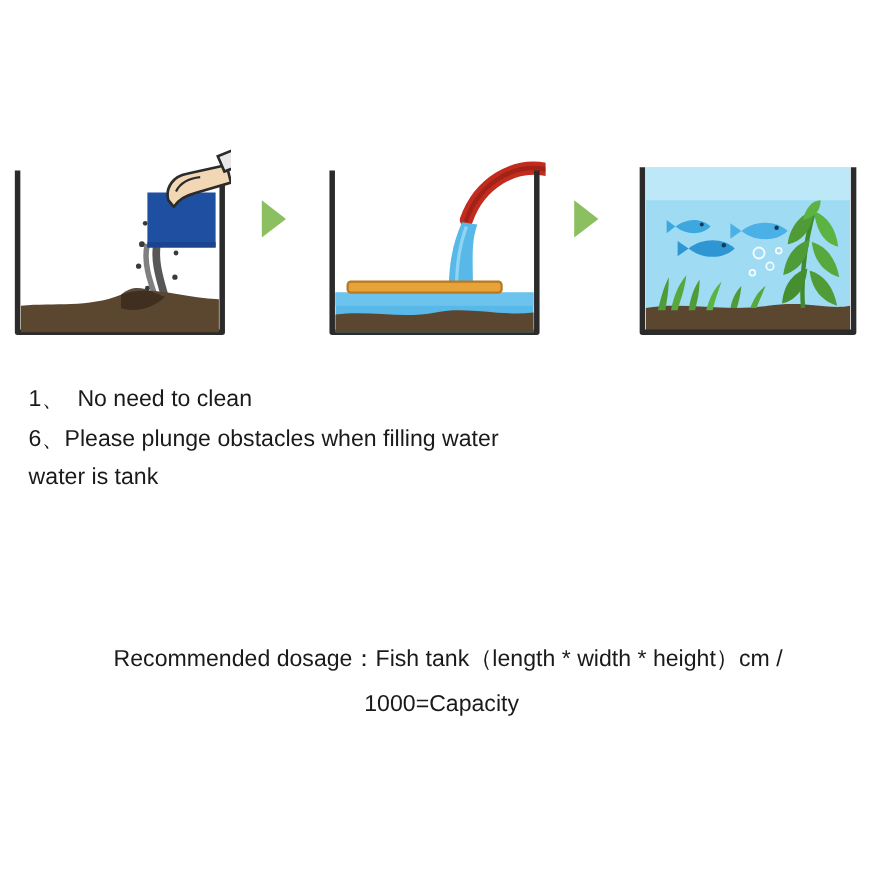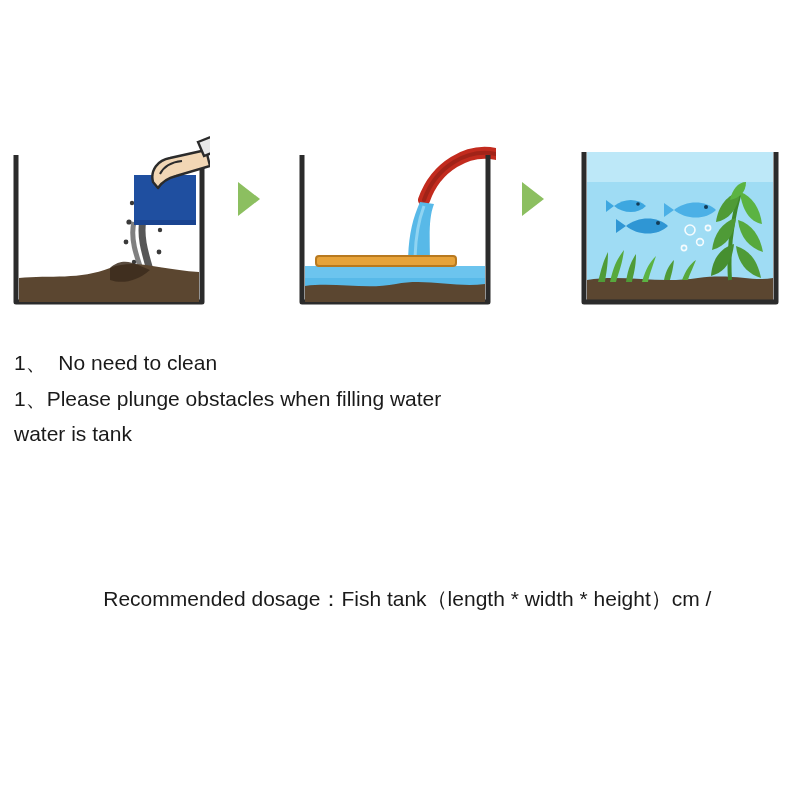--- a/index.html
+++ b/index.html
@@ -60,6 +60,7 @@
     line-height: 36px;
     color: #1a1a1a;
     white-space: pre-wrap;
+    margin-left: 12px;
   }
   .line.wrapline {
     line-height: 34px;

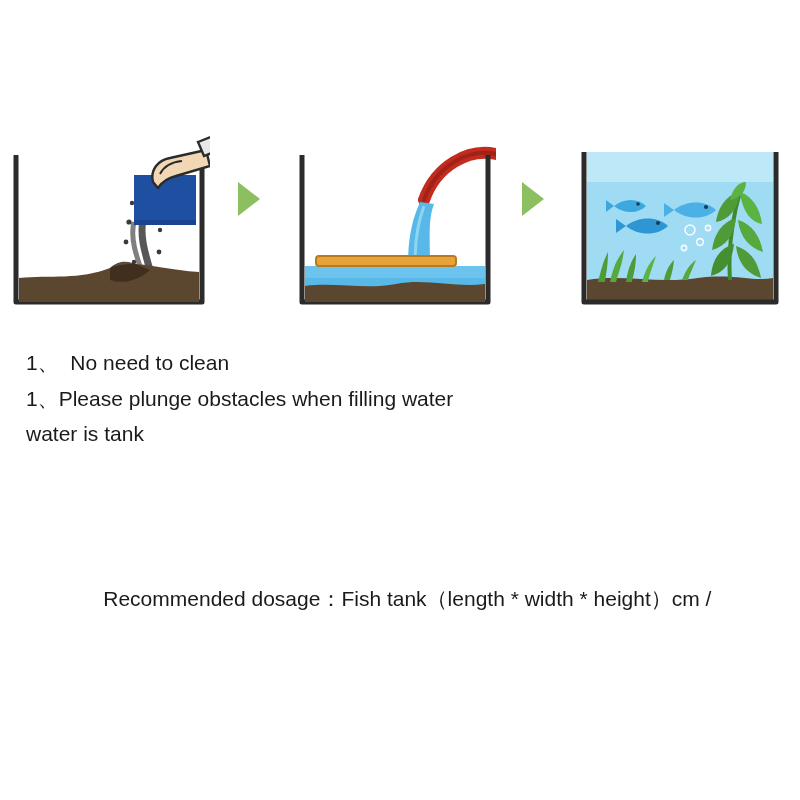--- a/index.html
+++ b/index.html
@@ -226,7 +226,7 @@
 
 <div class="text-block">
   <div class="line">1、  No need to clean</div>
-  <div class="line">1、Please plunge obstacles when filling water</div>
+  <div class="line">6、Please plunge obstacles when filling water</div>
   <div class="line wrapline">water is tank</div>
 </div>
 

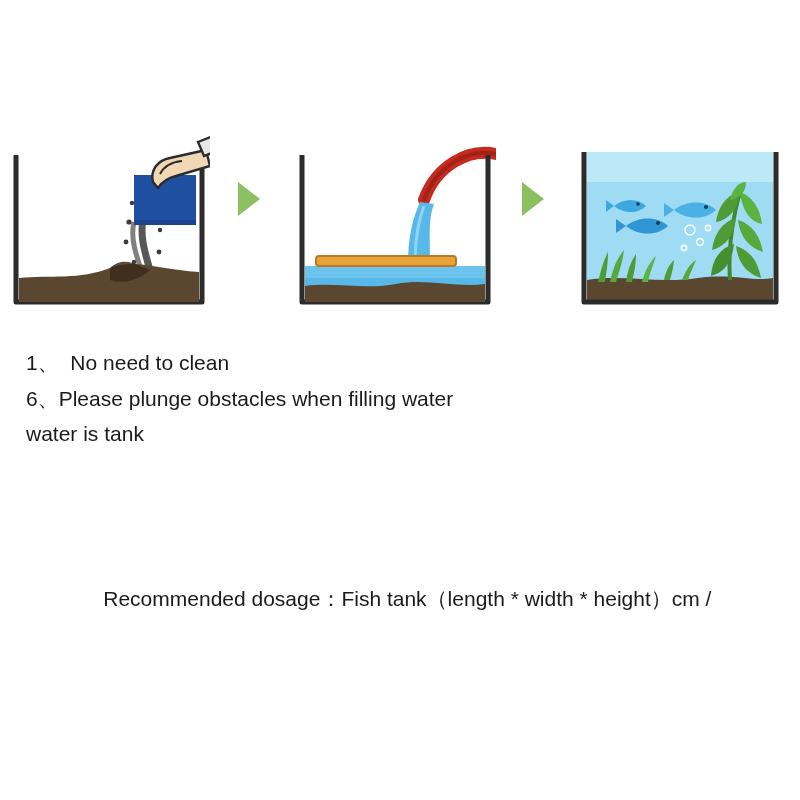--- a/index.html
+++ b/index.html
@@ -232,6 +232,7 @@
 
 <div class="dosage-block">
   <div class="dosage-line">   Recommended dosage：Fish tank（length * width * height）cm / </div>
+  <div class="dosage-line">1000=Capacity</div>
 </div>
 
 </body></html>

